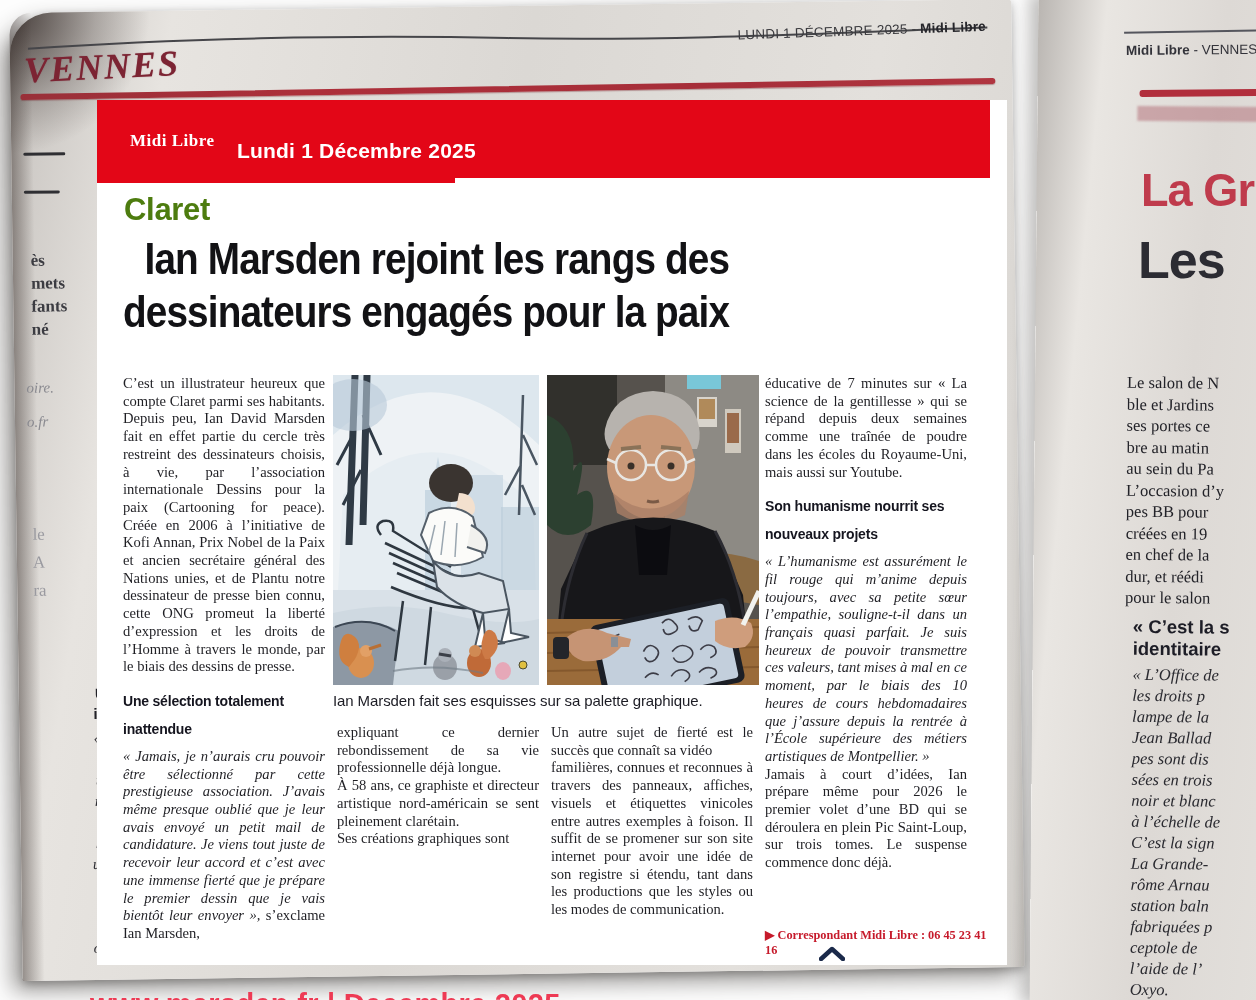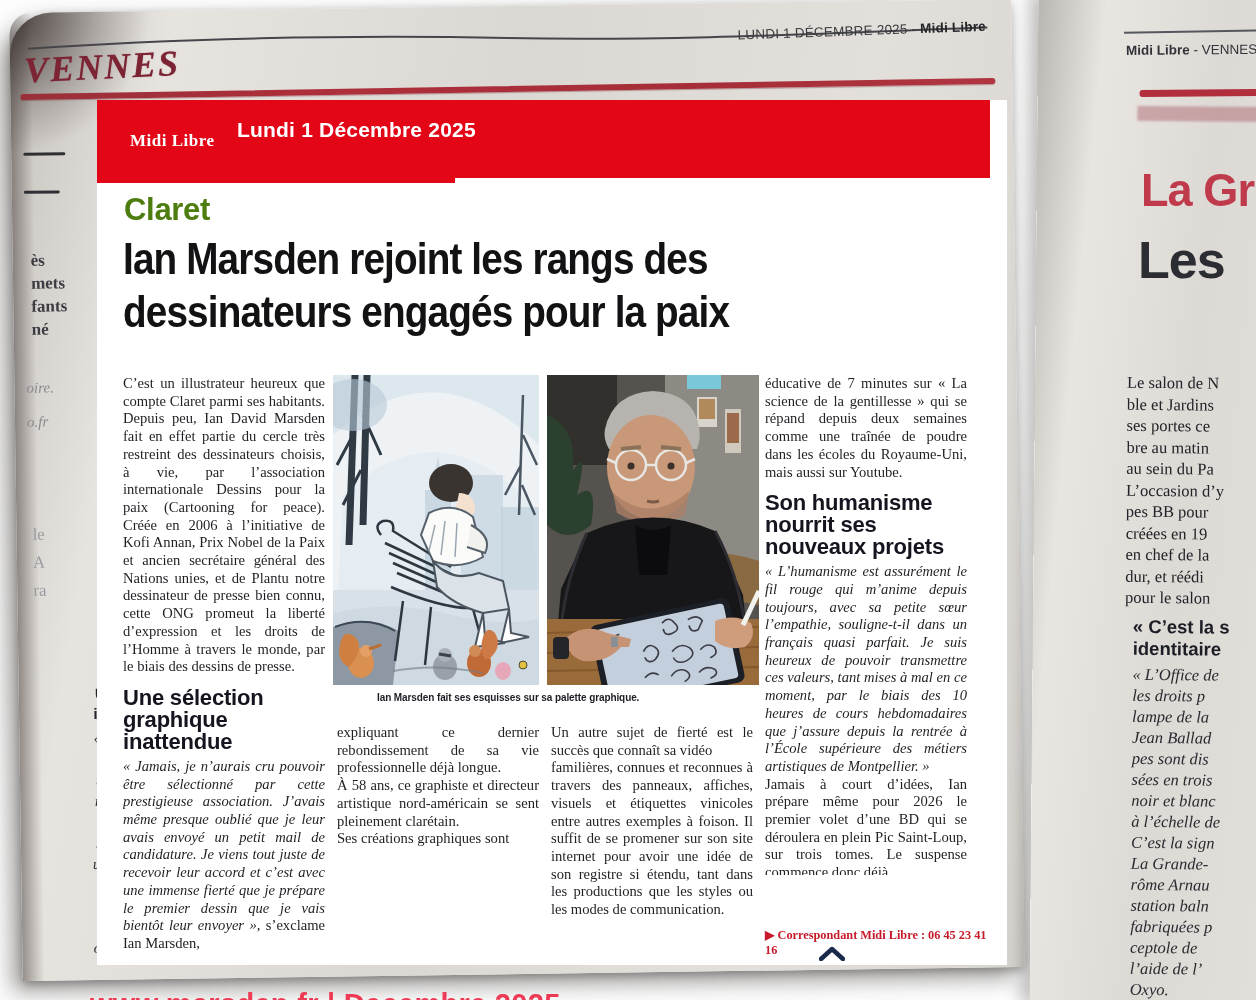--- a/index.html
+++ b/index.html
@@ -63,7 +63,7 @@
   .banner .notch{position:absolute;left:358px;bottom:0;width:535px;height:5px;background:#ffffff;}
   .banner-brand{position:absolute;left:33px;top:31px;font-family:"Liberation Serif",serif;
     font-weight:700;font-size:17px;color:#ffffff;letter-spacing:.5px;}
-  .banner-date{position:absolute;left:140px;top:18px;font-size:21px;font-weight:800;color:#ffffff;letter-spacing:.2px;}
+  .banner-date{position:absolute;left:140px;top:39px;font-size:21px;font-weight:800;color:#ffffff;letter-spacing:.2px;}
   .kicker{position:absolute;left:27px;top:92px;font-size:31px;font-weight:800;letter-spacing:-0.3px;}
   .headline{position:absolute;left:26px;top:132px;color:#121215;font-weight:800;}
   .headline .hl{display:block;font-size:45px;line-height:53px;letter-spacing:-1px;white-space:nowrap;

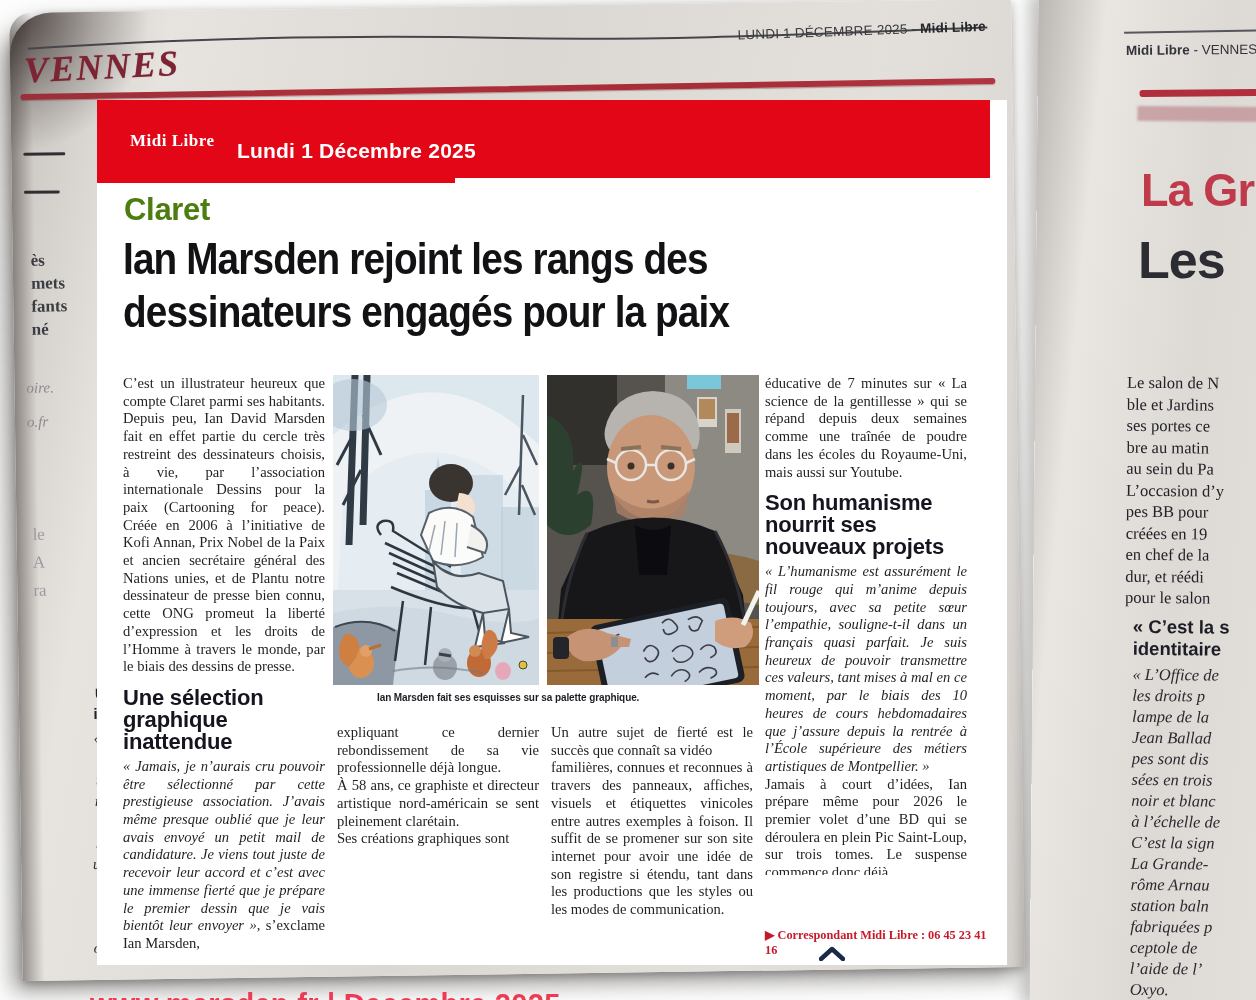--- a/index.html
+++ b/index.html
@@ -65,7 +65,7 @@
     font-weight:700;font-size:17px;color:#ffffff;letter-spacing:.5px;}
   .banner-date{position:absolute;left:140px;top:39px;font-size:21px;font-weight:800;color:#ffffff;letter-spacing:.2px;}
   .kicker{position:absolute;left:27px;top:92px;font-size:31px;font-weight:800;letter-spacing:-0.3px;}
-  .headline{position:absolute;left:26px;top:132px;color:#121215;font-weight:800;}
+  .headline{position:absolute;left:26px;top:132px;color:#121215;font-weight:800;text-align:right;}
   .headline .hl{display:block;font-size:45px;line-height:53px;letter-spacing:-1px;white-space:nowrap;
     transform:scaleX(.86);transform-origin:0 50%;}
   .col{position:absolute;width:202px;font-family:"Liberation Serif",serif;font-size:14.6px;

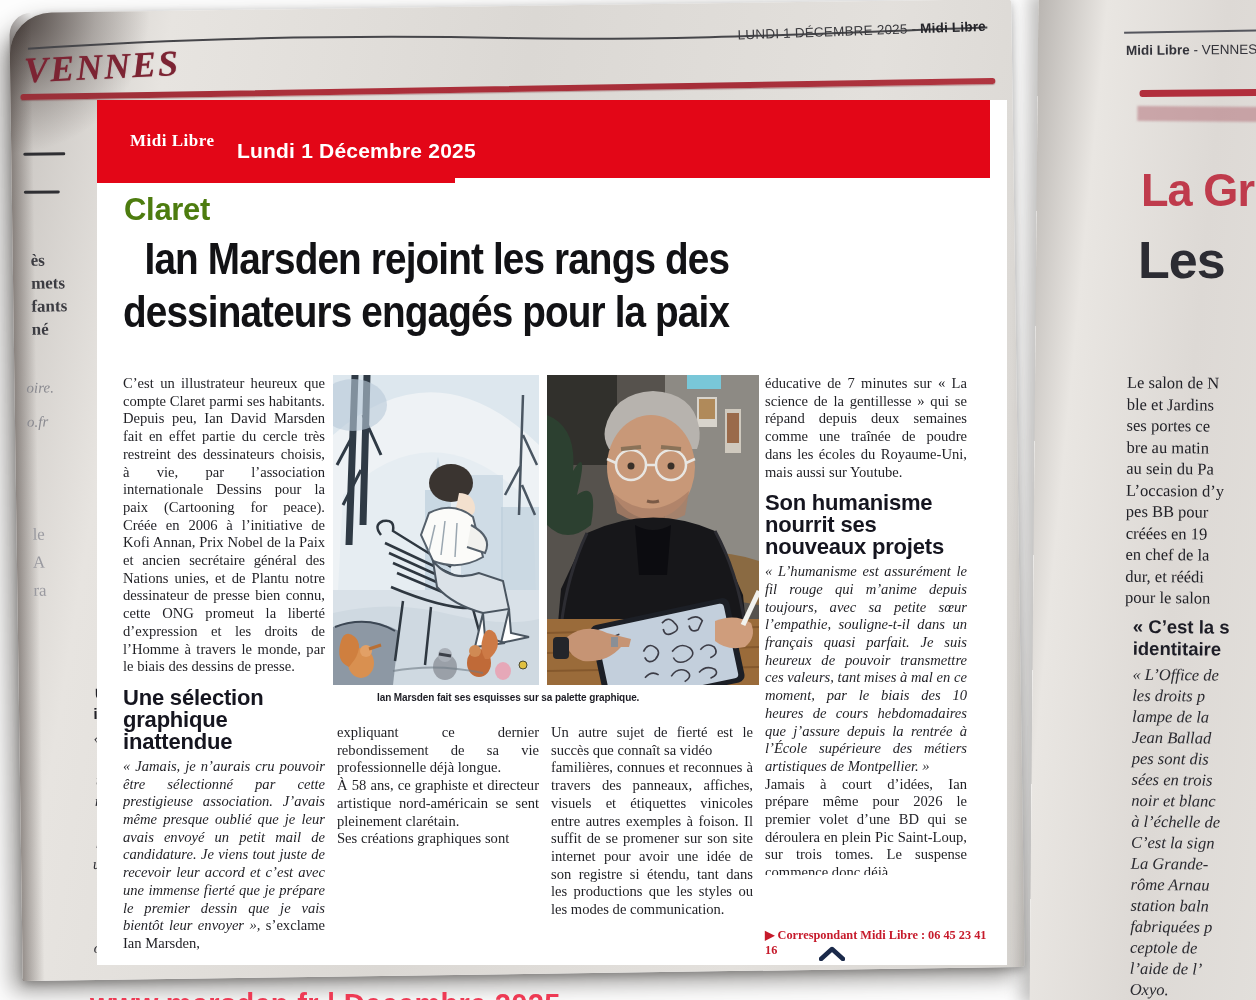--- a/index.html
+++ b/index.html
@@ -71,8 +71,8 @@
   .col{position:absolute;width:202px;font-family:"Liberation Serif",serif;font-size:14.6px;
     line-height:17.7px;color:#1f1f24;text-align:justify;overflow:hidden;}
   .col p{margin:0;}
-  .col .sechead{font-family:"Liberation Sans",sans-serif;font-weight:700;font-size:22px;
-    line-height:22px;color:#15151f;margin:11px 0 5px 0;text-align:left;letter-spacing:-0.2px;}
+  .col .sechead{font-family:"Liberation Sans",sans-serif;font-weight:700;font-size:14px;
+    line-height:28px;color:#15151f;margin:11px 0 5px 0;text-align:left;letter-spacing:-0.2px;}
   .it{font-style:italic;}
   .figure{position:absolute;overflow:hidden;}
   .caption{position:absolute;left:236px;top:592px;width:430px;font-size:10px;font-weight:700;

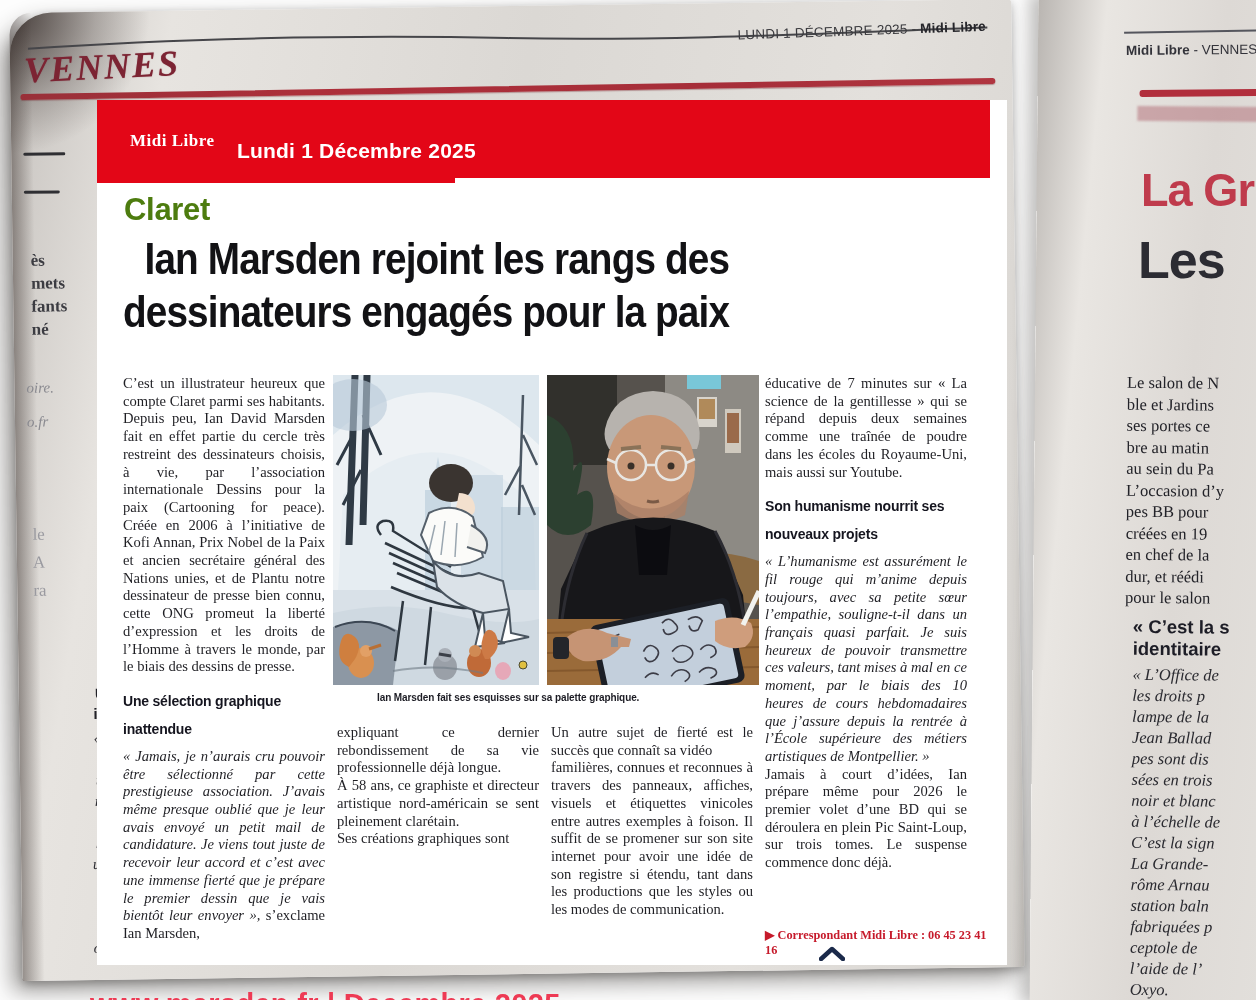--- a/index.html
+++ b/index.html
@@ -185,7 +185,7 @@
 
     <div class="col" style="left:26px;top:275px;height:682px;">
       <p>C’est un illustrateur heureux que compte Claret parmi ses habitants. Depuis peu, Ian David Marsden fait en effet partie du cercle très restreint des dessinateurs choisis, à vie, par l’association internationale Dessins pour la paix (Cartooning for peace). Créée en 2006 à l’initiative de Kofi Annan, Prix Nobel de la Paix et ancien secrétaire général des Nations unies, et de Plantu notre dessinateur de presse bien connu, cette ONG promeut la liberté d’expression et les droits de l’Homme à travers le monde, par le biais des dessins de presse.</p>
-      <p class="sechead">Une sélection graphique inattendue</p>
+      <p class="sechead">Une sélection totalement inattendue</p>
       <p><span class="it">« Jamais, je n’aurais cru pouvoir être sélectionné par cette prestigieuse association. J’avais même presque oublié que je leur avais envoyé un petit mail de candidature. Je viens tout juste de recevoir leur accord et c’est avec une immense fierté que je prépare le premier dessin que je vais bientôt leur envoyer »,</span><span> s’exclame Ian Marsden,</span></p>
     </div>
 

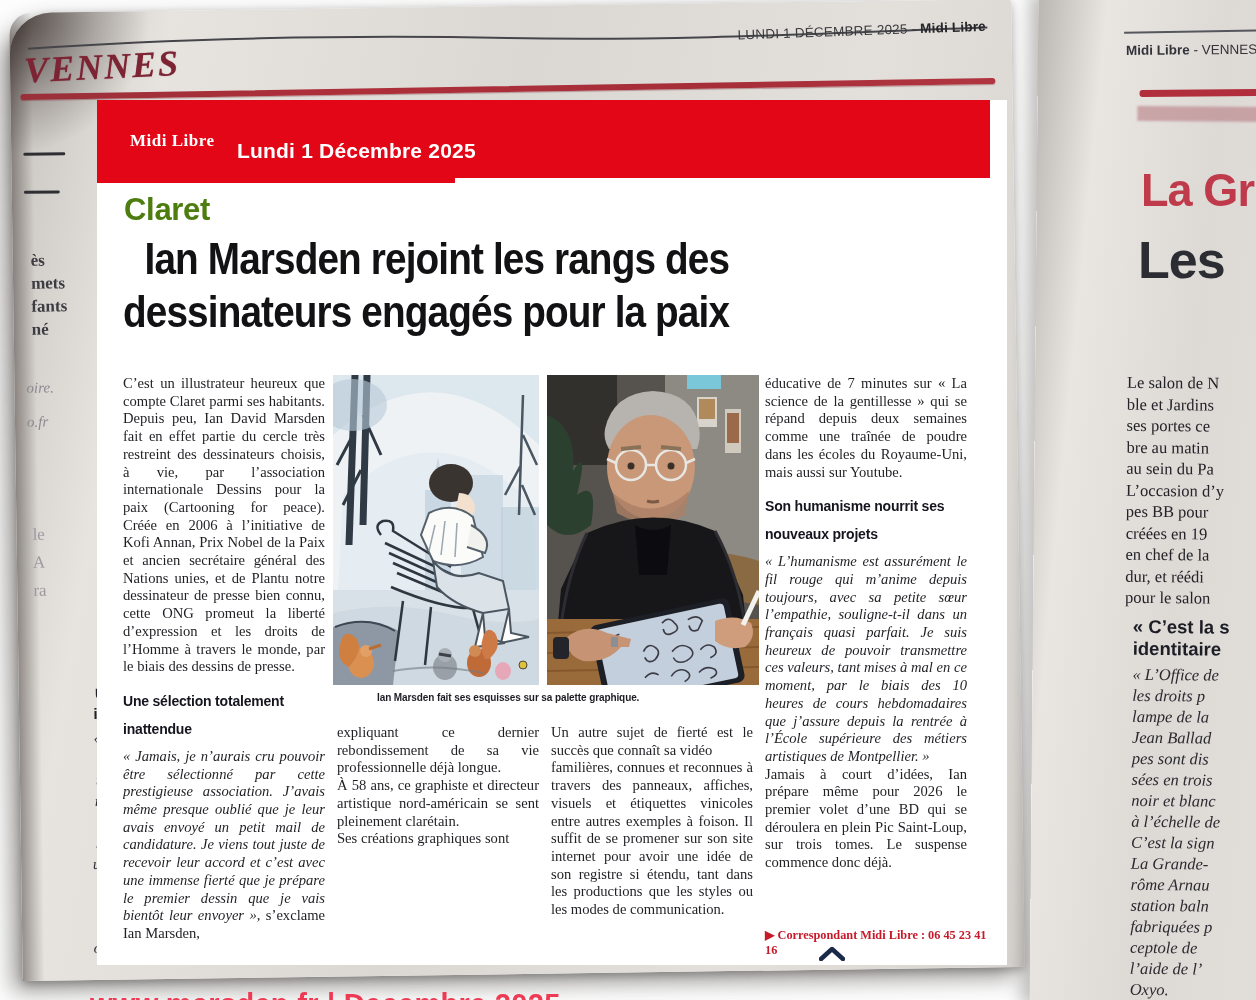--- a/index.html
+++ b/index.html
@@ -75,8 +75,8 @@
     line-height:28px;color:#15151f;margin:11px 0 5px 0;text-align:left;letter-spacing:-0.2px;}
   .it{font-style:italic;}
   .figure{position:absolute;overflow:hidden;}
-  .caption{position:absolute;left:236px;top:592px;width:430px;font-size:10px;font-weight:700;
-    color:#1c1c24;letter-spacing:-0.1px;margin-left:44px;}
+  .caption{position:absolute;left:236px;top:592px;width:430px;font-size:15px;font-weight:400;
+    color:#1c1c24;letter-spacing:-0.1px;}
   .siteblock{position:absolute;left:668px;top:782px;width:210px;font-size:15px;font-style:italic;
     color:#222;line-height:20px;}
   .correspondent{position:absolute;left:668px;top:828px;width:230px;font-family:"Liberation Serif",serif;

